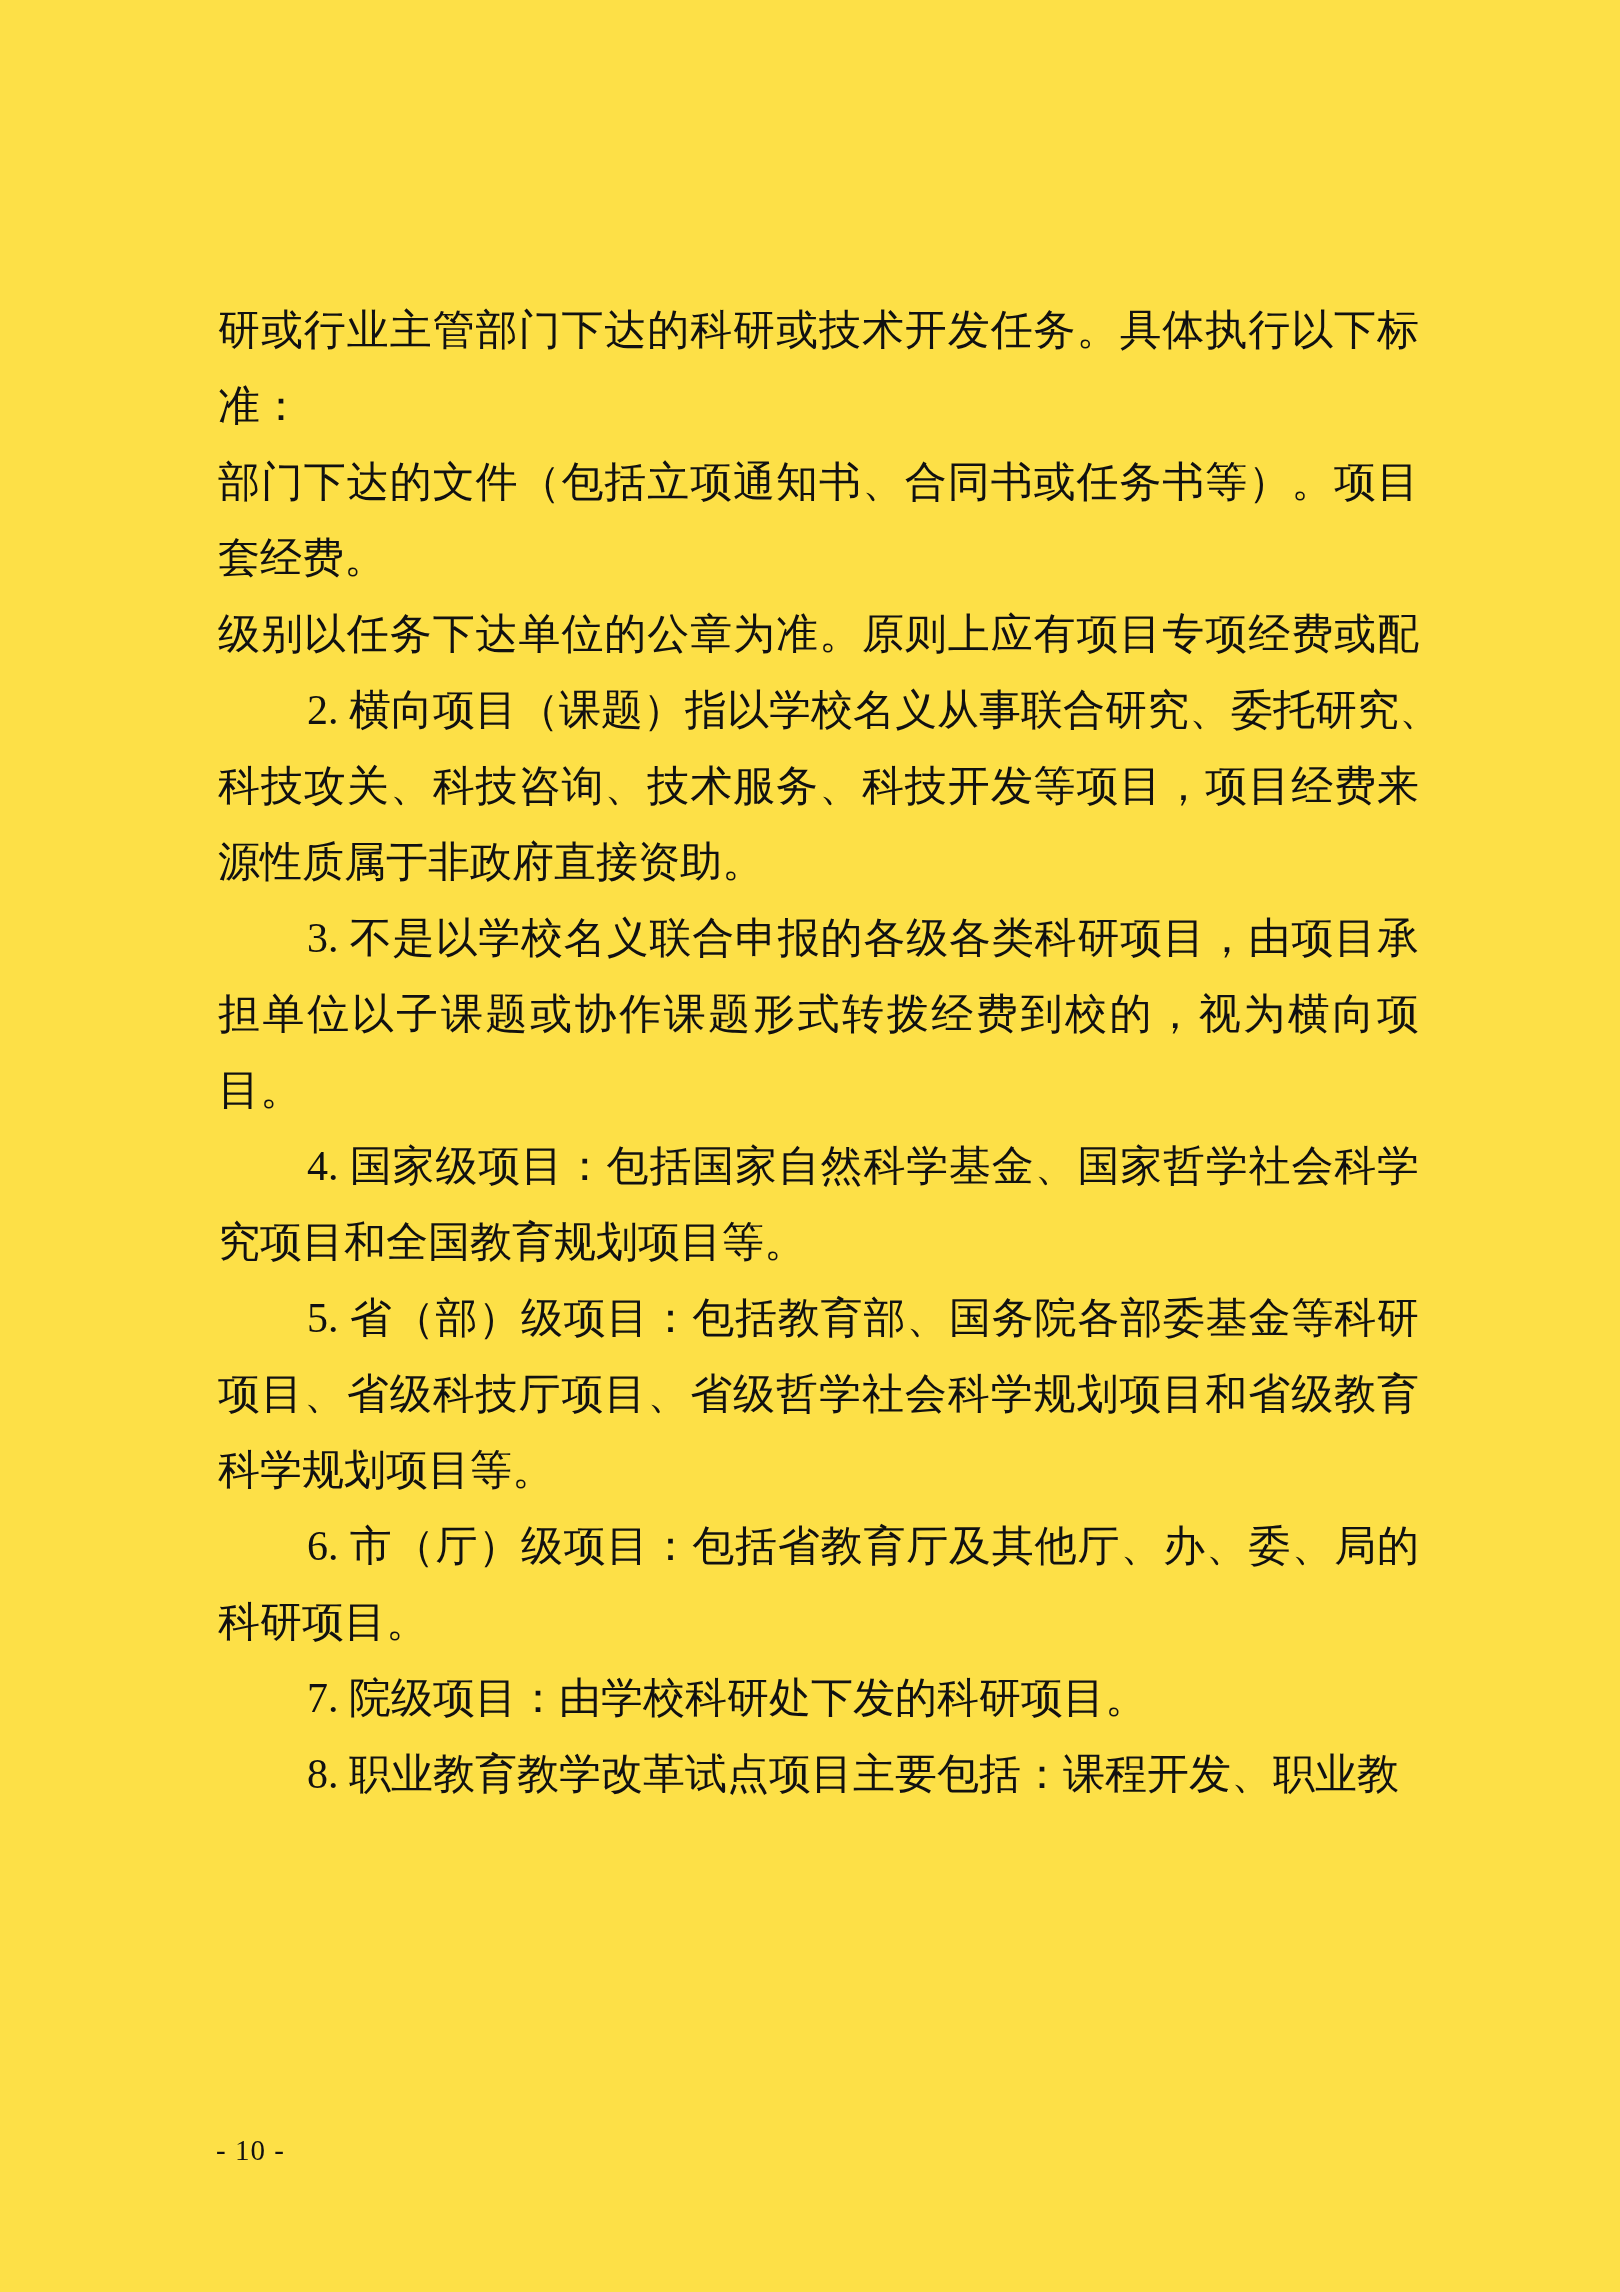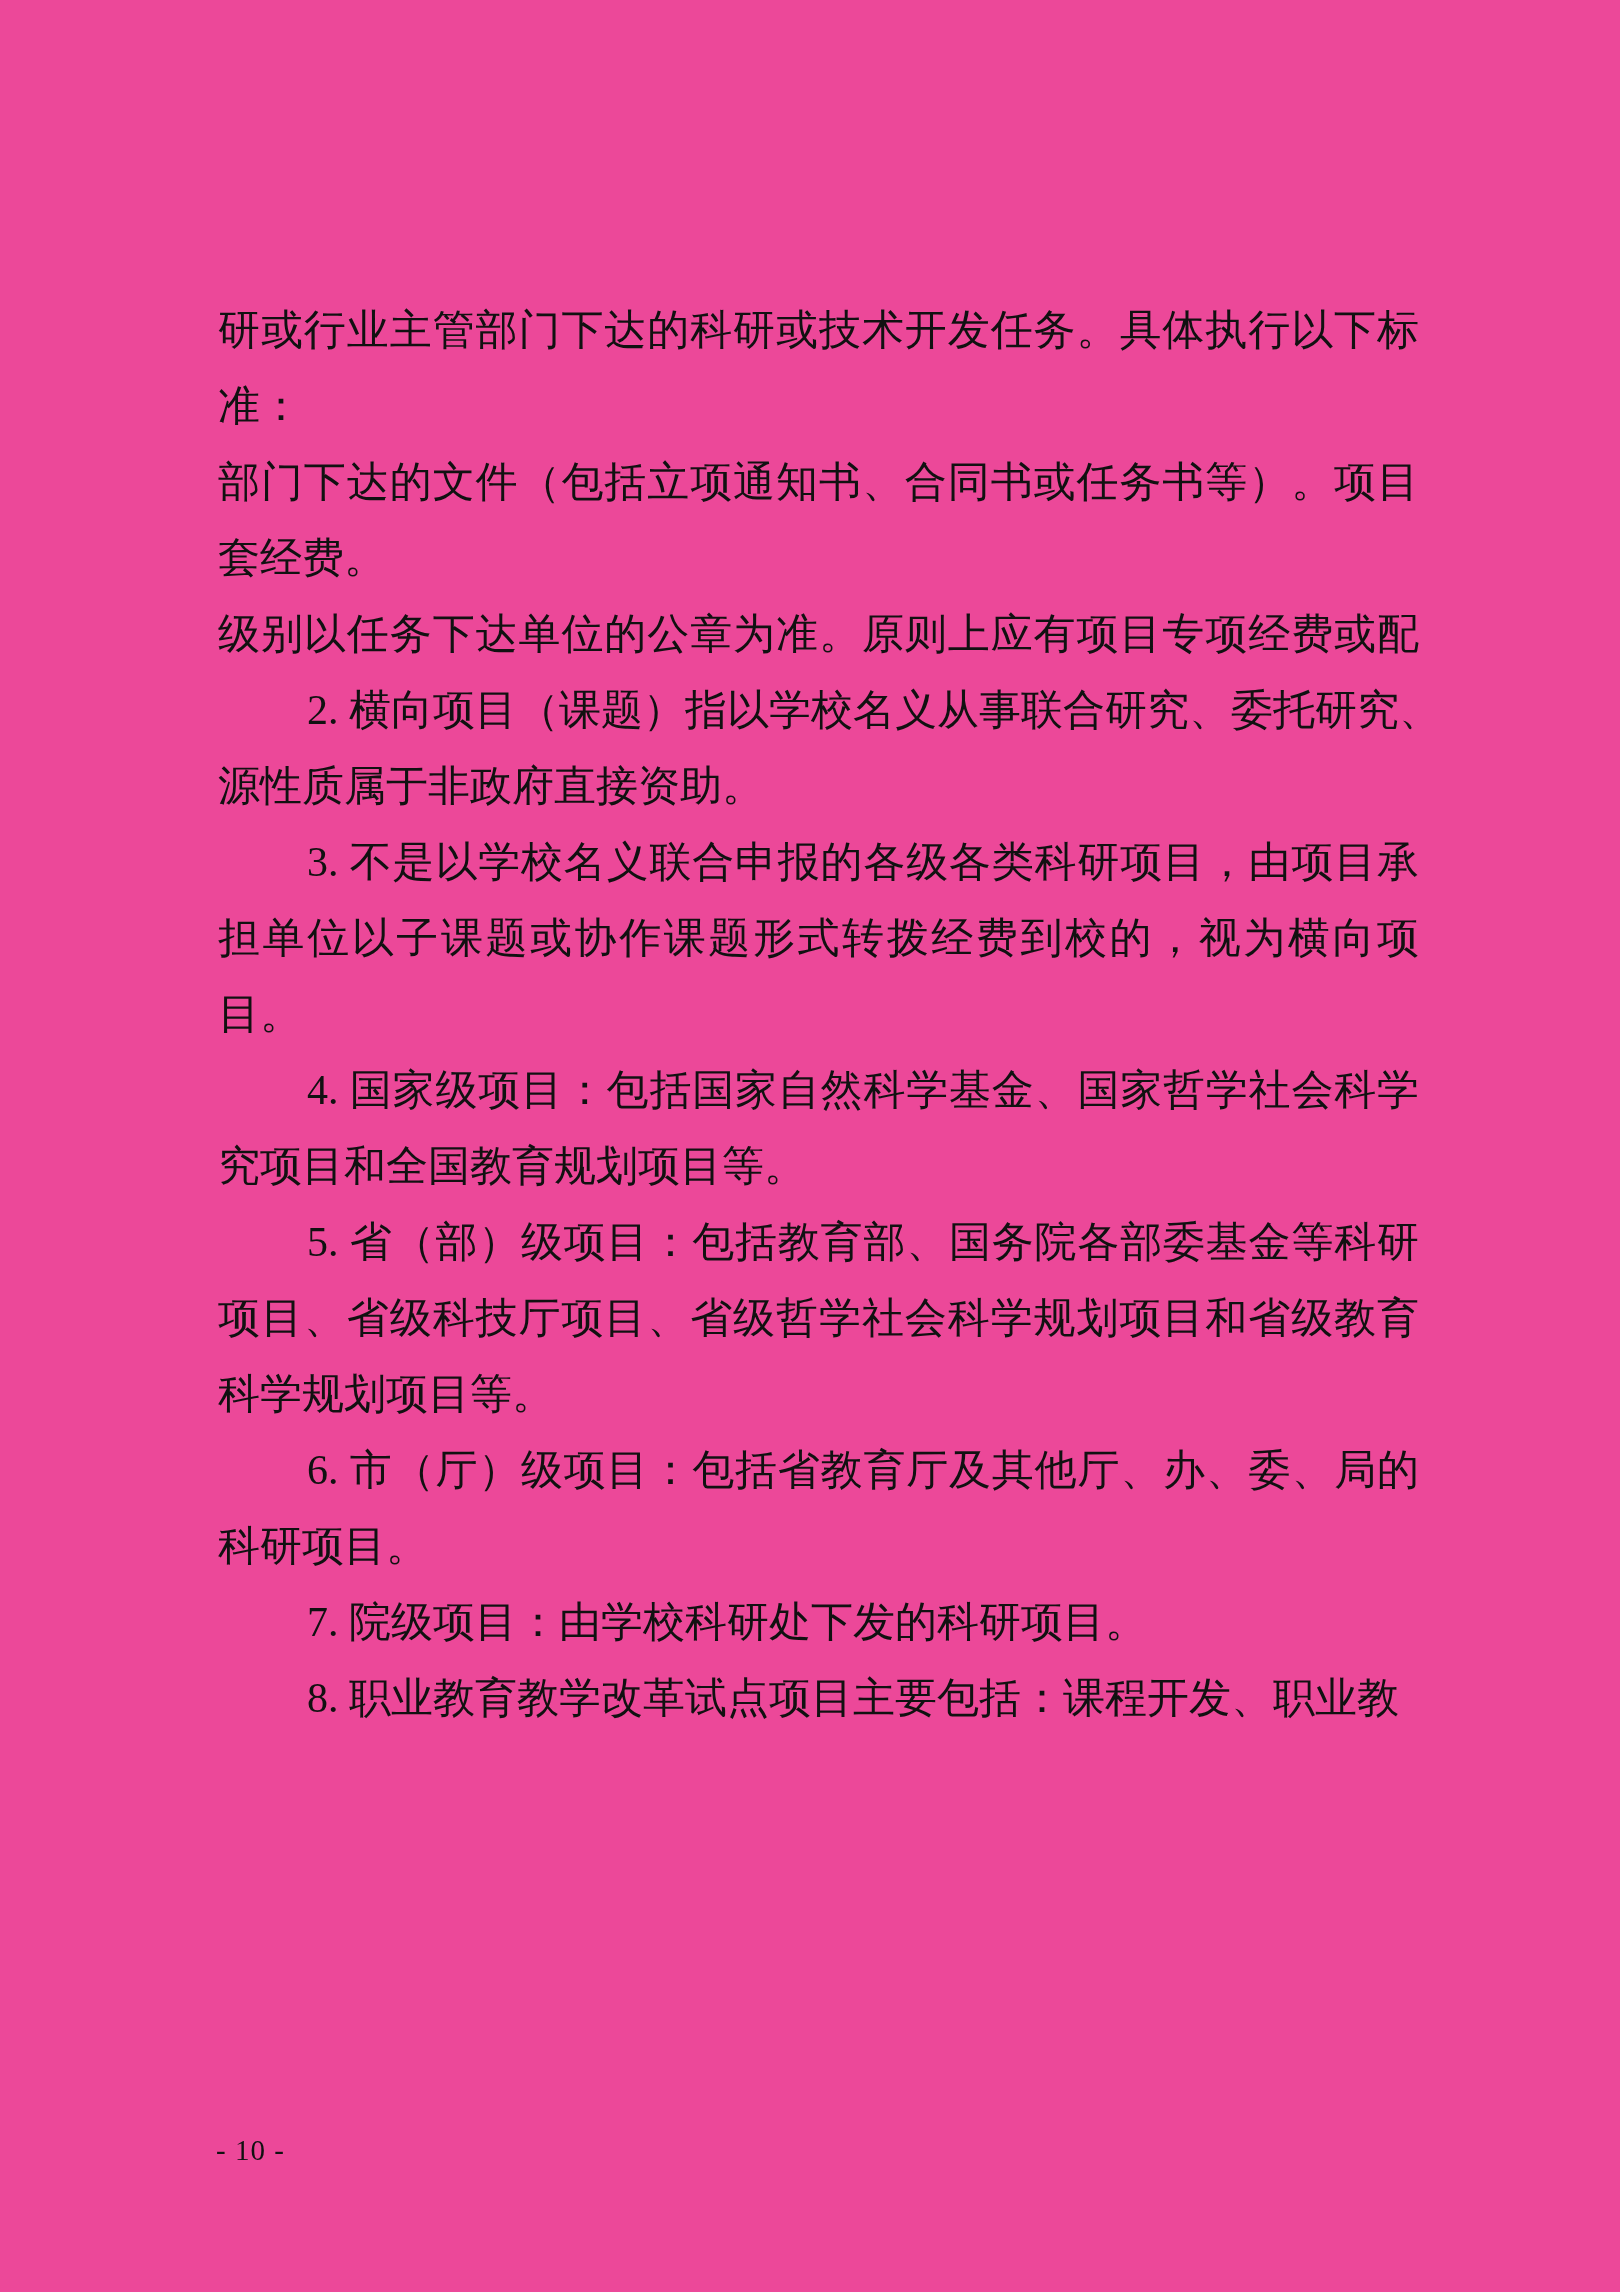--- a/index.html
+++ b/index.html
@@ -11,7 +11,7 @@
     position: relative;
     width: 1620px;
     height: 2293px;
-    background: #ec4899;
+    background: #fde047;
     overflow: hidden;
     font-family: "Liberation Serif", "DejaVu Serif", serif;
     color: #111111;

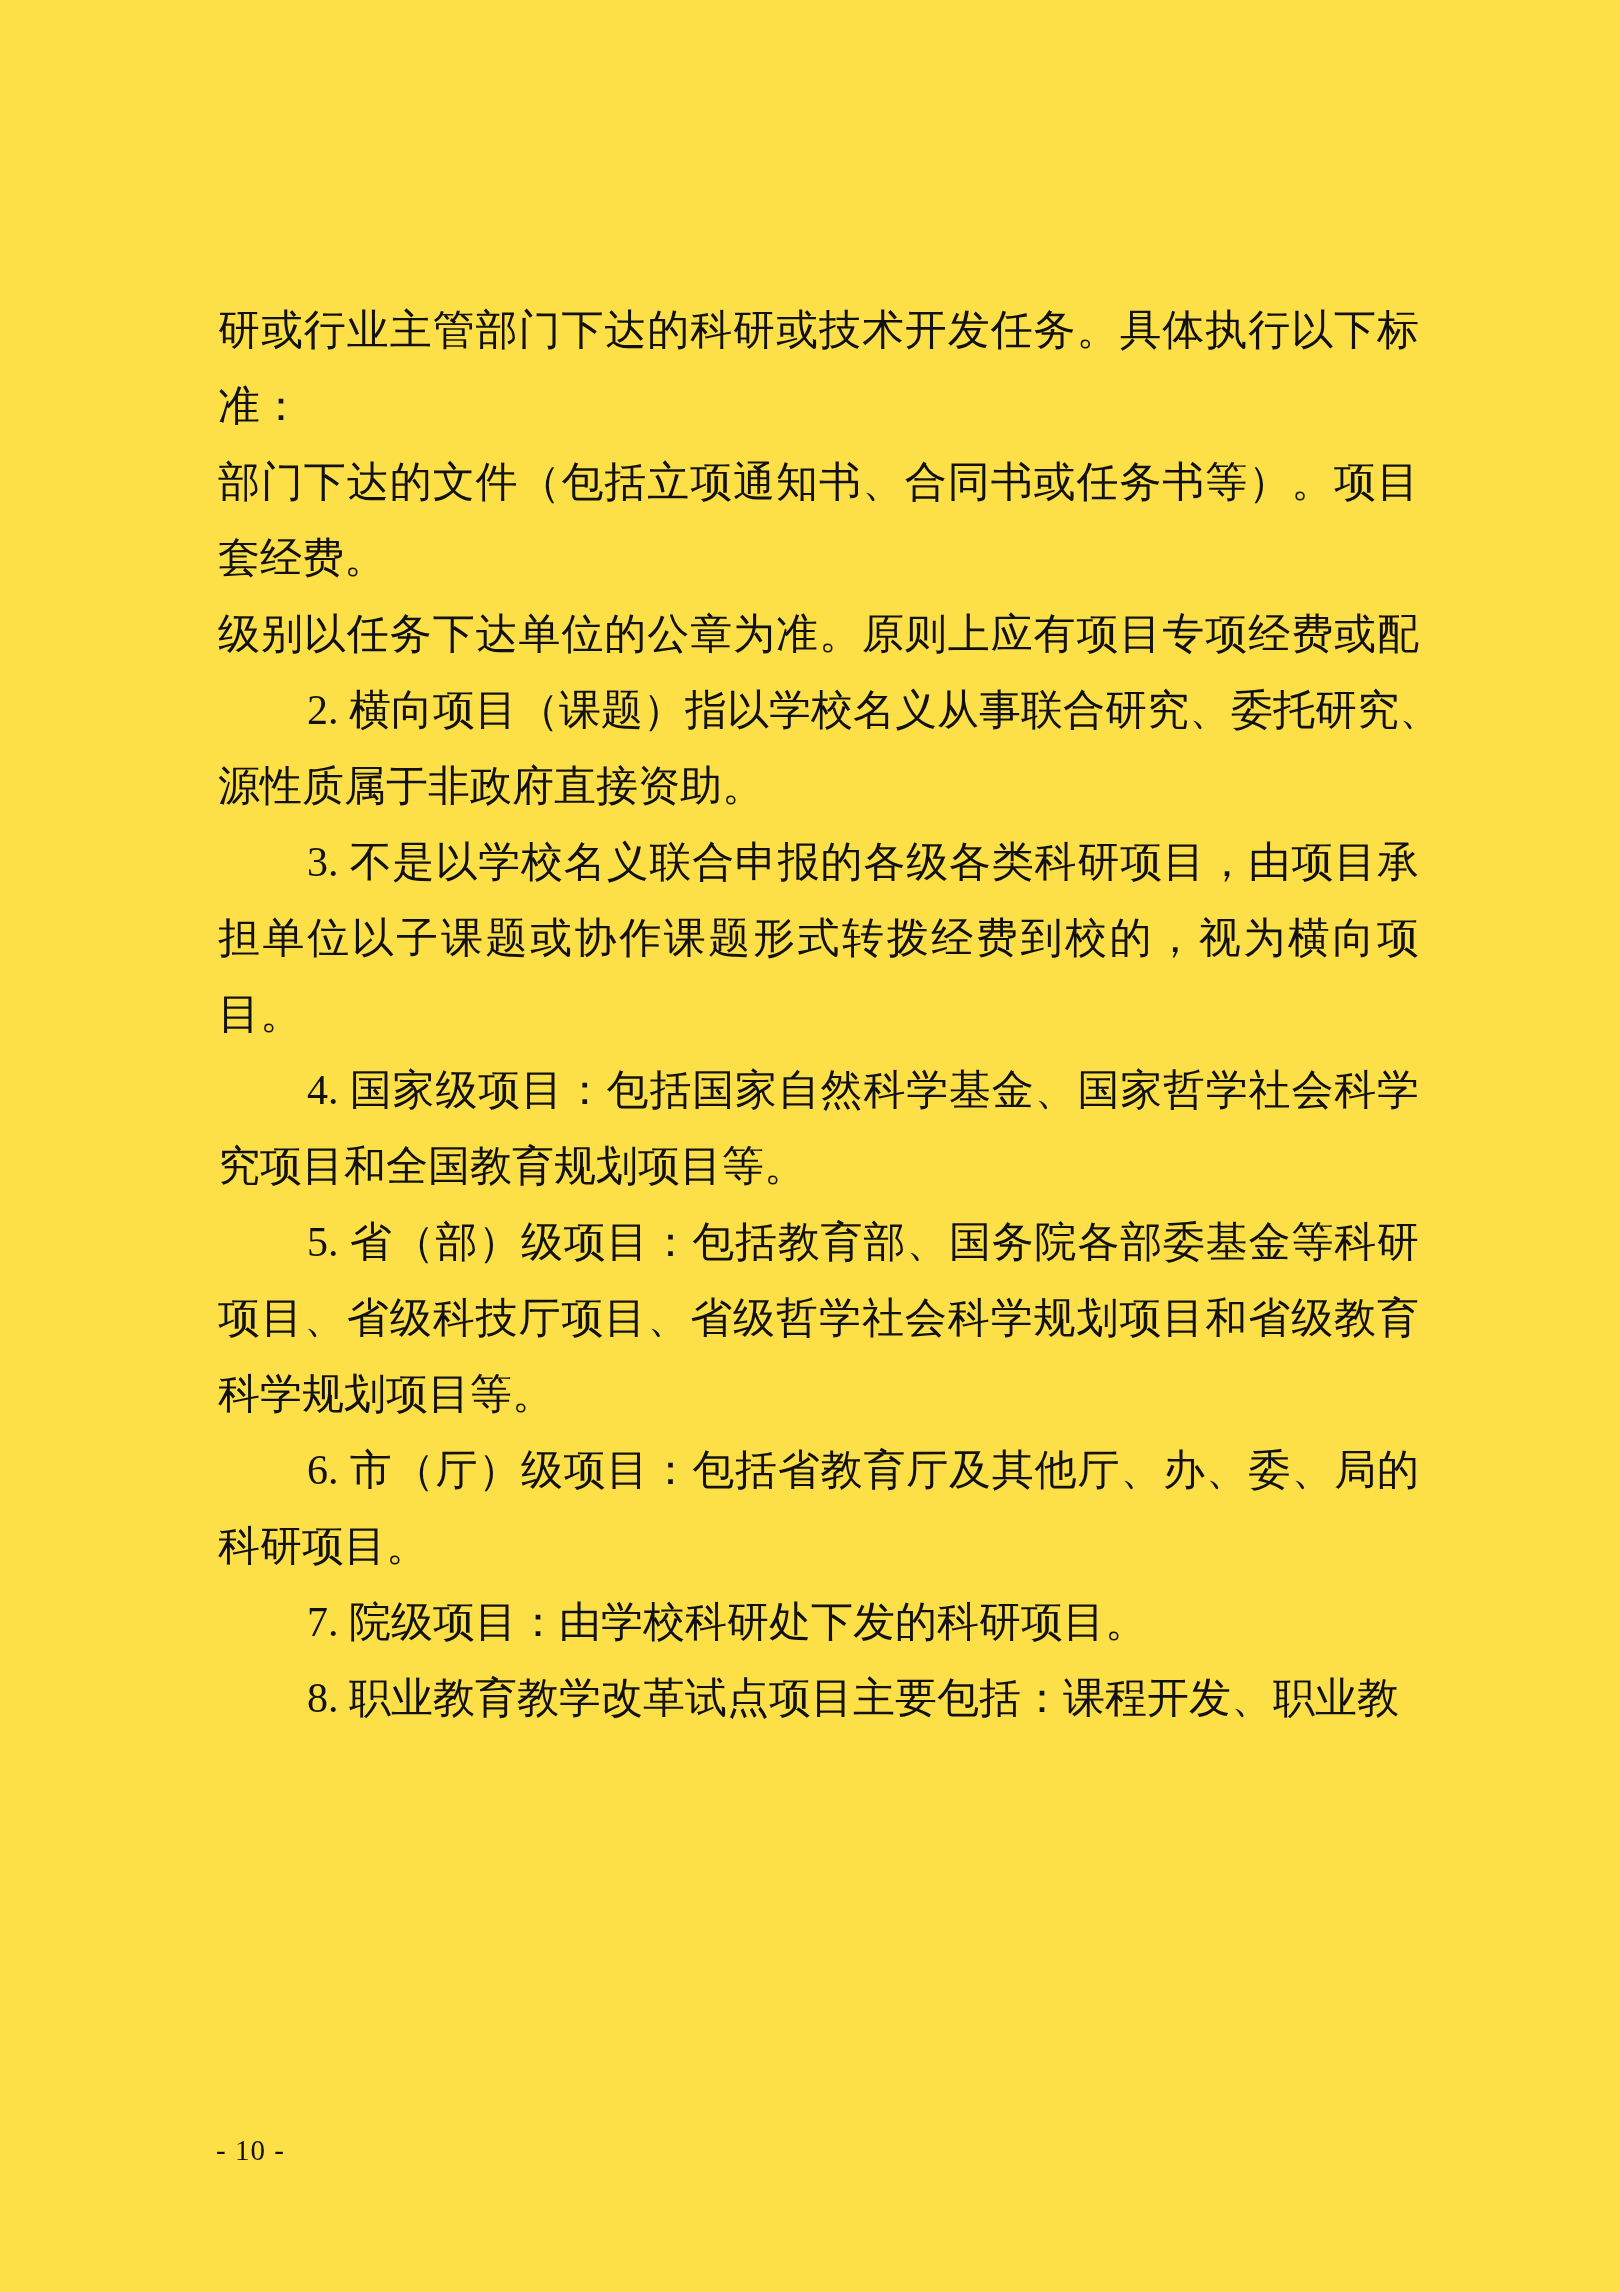--- a/index.html
+++ b/index.html
@@ -69,6 +69,7 @@
       </div>
       <div class="paragraph">
         <div class="line line-indent">2. 横向项目（课题）指以学校名义从事联合研究、委托研究、</div>
+        <div class="line">科技攻关、科技咨询、技术服务、科技开发等项目，项目经费来</div>
         <div class="line line-last">源性质属于非政府直接资助。</div>
       </div>
       <div class="paragraph">

